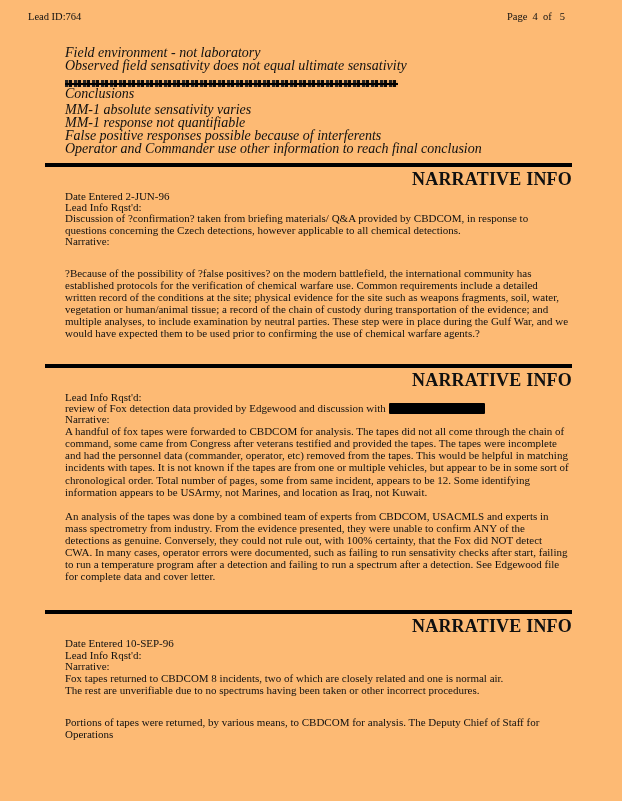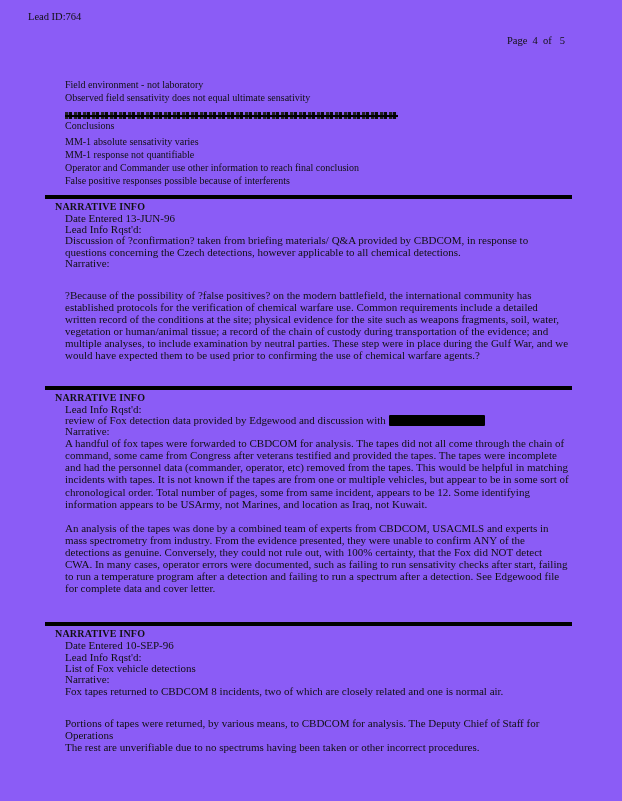--- a/index.html
+++ b/index.html
@@ -10,7 +10,7 @@
     position:relative;
     width:622px; height:801px;
     margin:0 auto;
-    background:#8b5cf6;
+    background:#fdba74;
     color:#101010;
     overflow:hidden;
   }

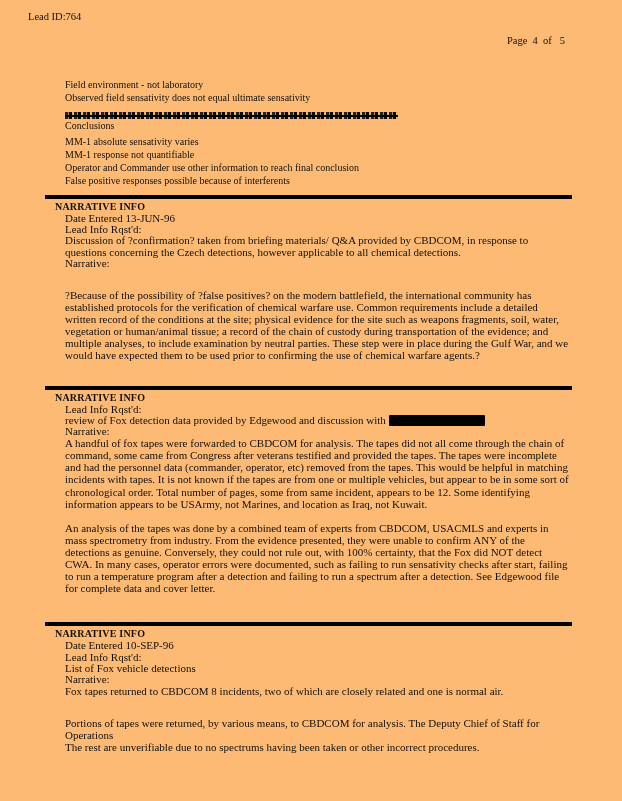--- a/index.html
+++ b/index.html
@@ -20,7 +20,7 @@
     padding:11px 57px 0 28px;
     font-size:10.5px;
   }
-  .page-num { white-space:pre;margin-top:24px; }
+  .page-num { white-space:pre; }
 
   .intro { margin:32px 30px 0 65px; font-size:10px; }
   .intro p { margin:0; line-height:13px; }

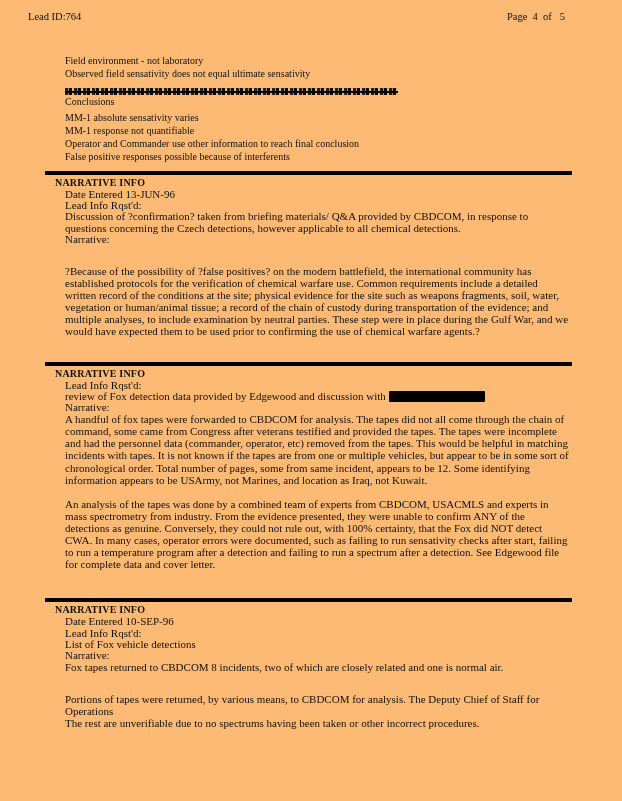--- a/index.html
+++ b/index.html
@@ -22,7 +22,7 @@
   }
   .page-num { white-space:pre; }
 
-  .intro { margin:32px 30px 0 65px; font-size:10px; }
+  .intro { margin:24px 30px 0 65px; font-size:14px;font-style:italic; }
   .intro p { margin:0; line-height:13px; }
   .i2 { margin-top:16px; }
 

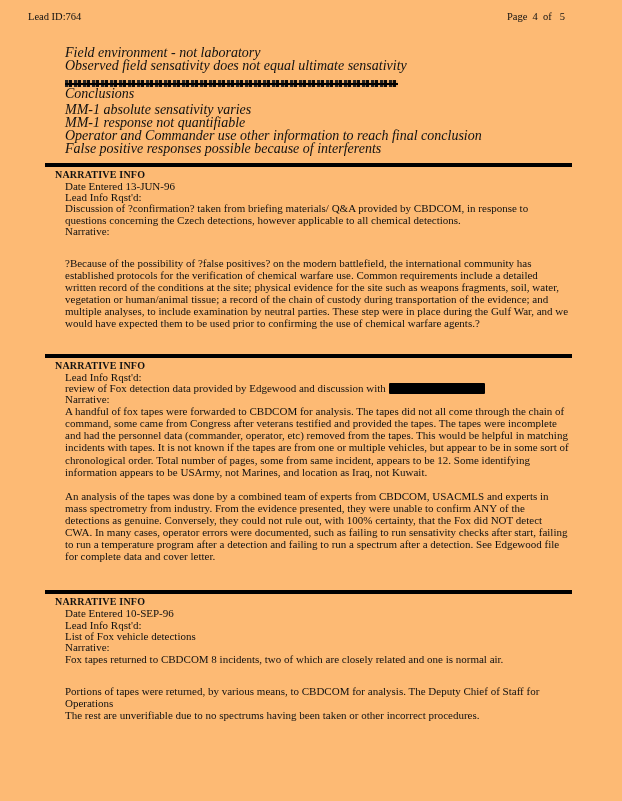--- a/index.html
+++ b/index.html
@@ -86,8 +86,8 @@
     <p class="ch">Conclusions</p>
     <p class="c first">MM-1 absolute sensativity varies</p>
     <p class="c">MM-1 response not quantifiable</p>
+    <p class="c">False positive responses possible because of interferents</p>
     <p class="c">Operator and Commander use other information to reach final conclusion</p>
-    <p class="c">False positive responses possible because of interferents</p>
   </div>
 
   <section class="narr pb1">

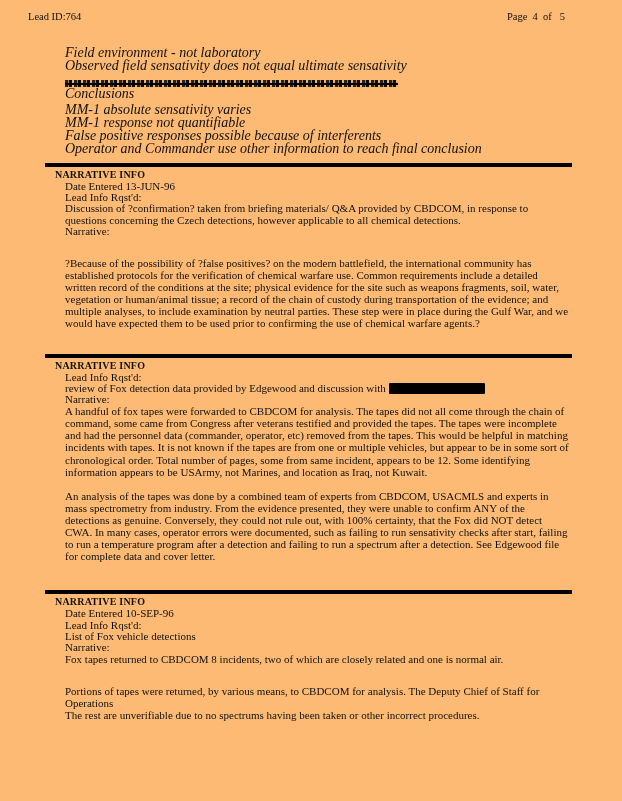--- a/index.html
+++ b/index.html
@@ -46,9 +46,10 @@
   .narr.pb2 { padding-bottom:20px; }
 
   .ntitle {
-    font-size:10px; font-weight:bold;
+    font-size:18px; font-weight:bold;
     padding:2px 0 1px 10px;
     letter-spacing:.2px;
+    text-align:right;
   }
   .inner { padding-left:20px; padding-right:2px; font-size:11px; }
 

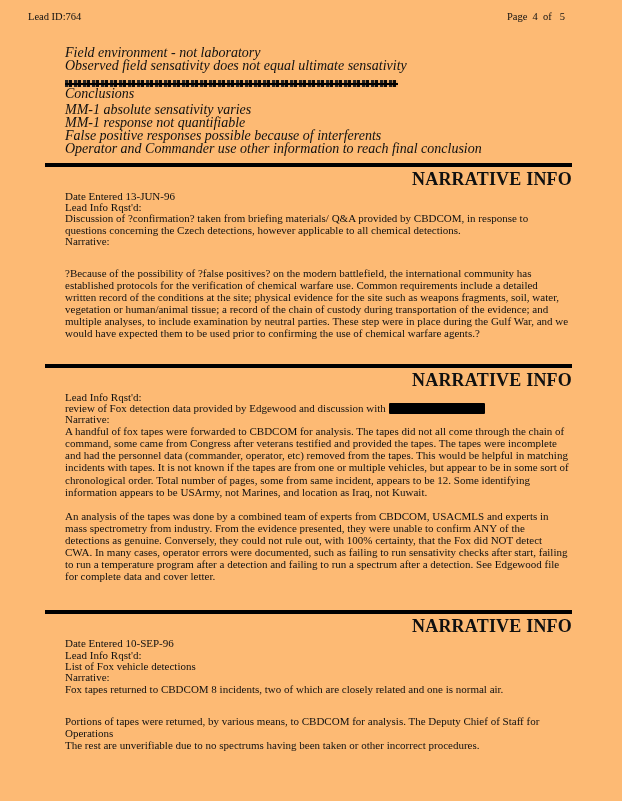--- a/index.html
+++ b/index.html
@@ -94,7 +94,7 @@
   <section class="narr pb1">
     <h2 class="ntitle">NARRATIVE INFO</h2>
     <div class="inner">
-      <p class="meta"><span class="b">Date Entered</span> <span>13-JUN-96</span></p>
+      <p class="meta"><span class="b">Date Entered</span> <span>2-JUN-96</span></p>
       <p class="meta b">Lead Info Rqst'd:</p>
       <p class="lead-text">Discussion of ?confirmation? taken from briefing materials/ Q&amp;A provided by CBDCOM,  in response to questions concerning the Czech detections, however applicable to all chemical detections.</p>
       <p class="meta b">Narrative:</p>

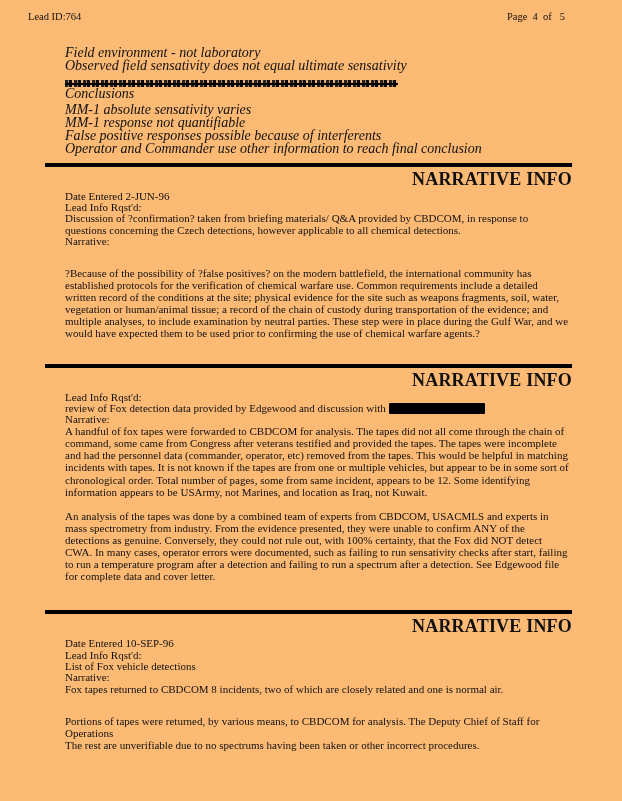--- a/index.html
+++ b/index.html
@@ -118,7 +118,6 @@
     <div class="inner">
       <p class="meta"><span class="b">Date Entered</span> <span>10-SEP-96</span></p>
       <p class="meta b">Lead Info Rqst'd:</p>
-      <p class="lead-text">List of Fox vehicle detections</p>
       <p class="meta b">Narrative:</p>
       <p class="para">Fox tapes returned to CBDCOM  8 incidents, two of which are closely related and one is normal air.</p>
       <p class="para gap-lg">Portions of tapes were returned, by various means, to CBDCOM for analysis.  The Deputy Chief of Staff for Operations</p>

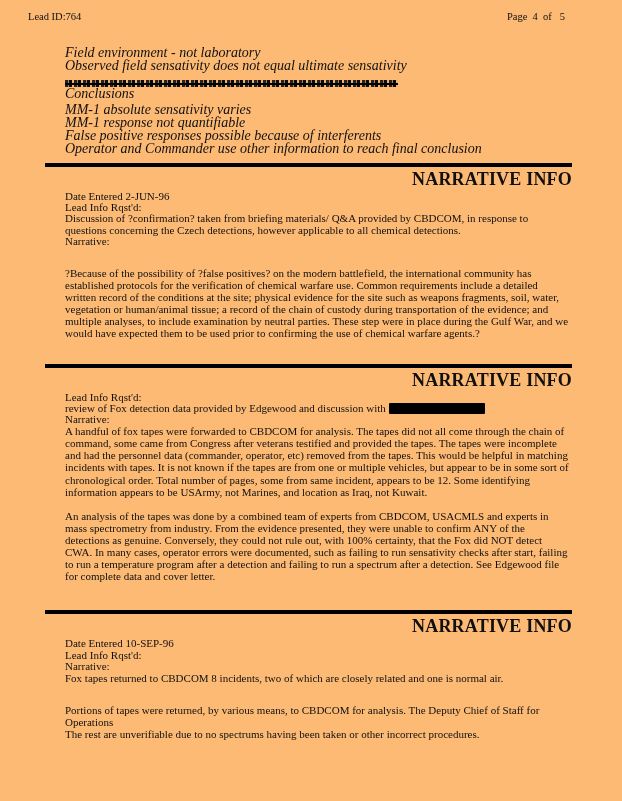--- a/index.html
+++ b/index.html
@@ -120,8 +120,8 @@
       <p class="meta b">Lead Info Rqst'd:</p>
       <p class="meta b">Narrative:</p>
       <p class="para">Fox tapes returned to CBDCOM  8 incidents, two of which are closely related and one is normal air.</p>
+      <p class="para">The rest are unverifiable due to no spectrums having been taken or other incorrect procedures.</p>
       <p class="para gap-lg">Portions of tapes were returned, by various means, to CBDCOM for analysis.  The Deputy Chief of Staff for Operations</p>
-      <p class="para">The rest are unverifiable due to no spectrums having been taken or other incorrect procedures.</p>
     </div>
   </section>
 

